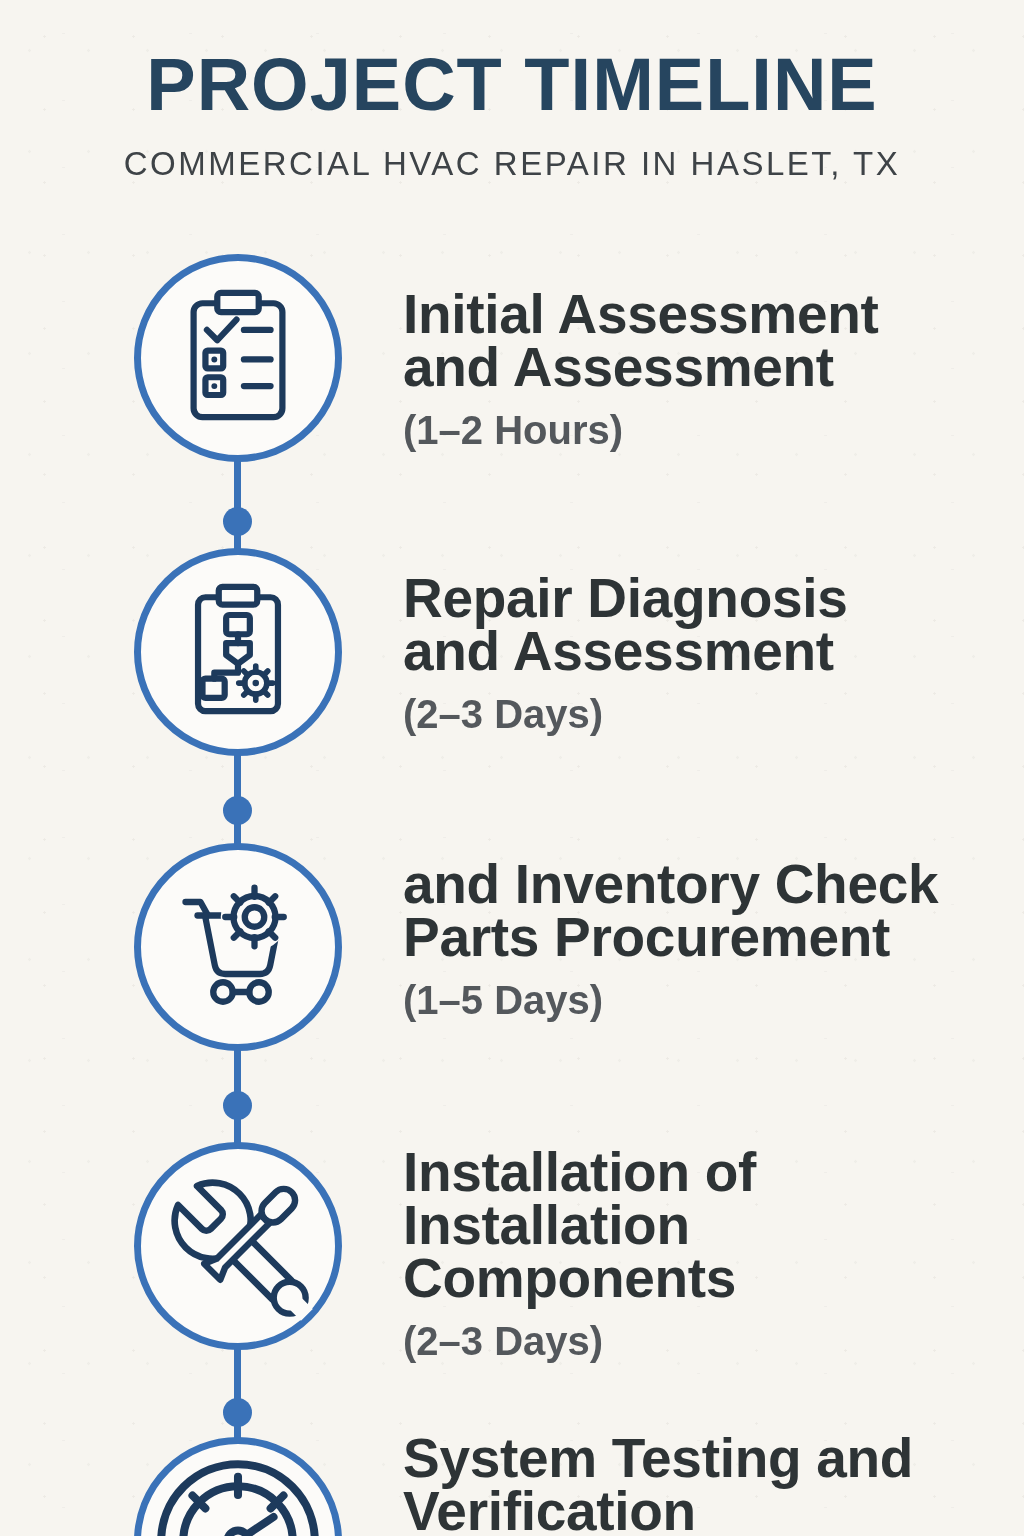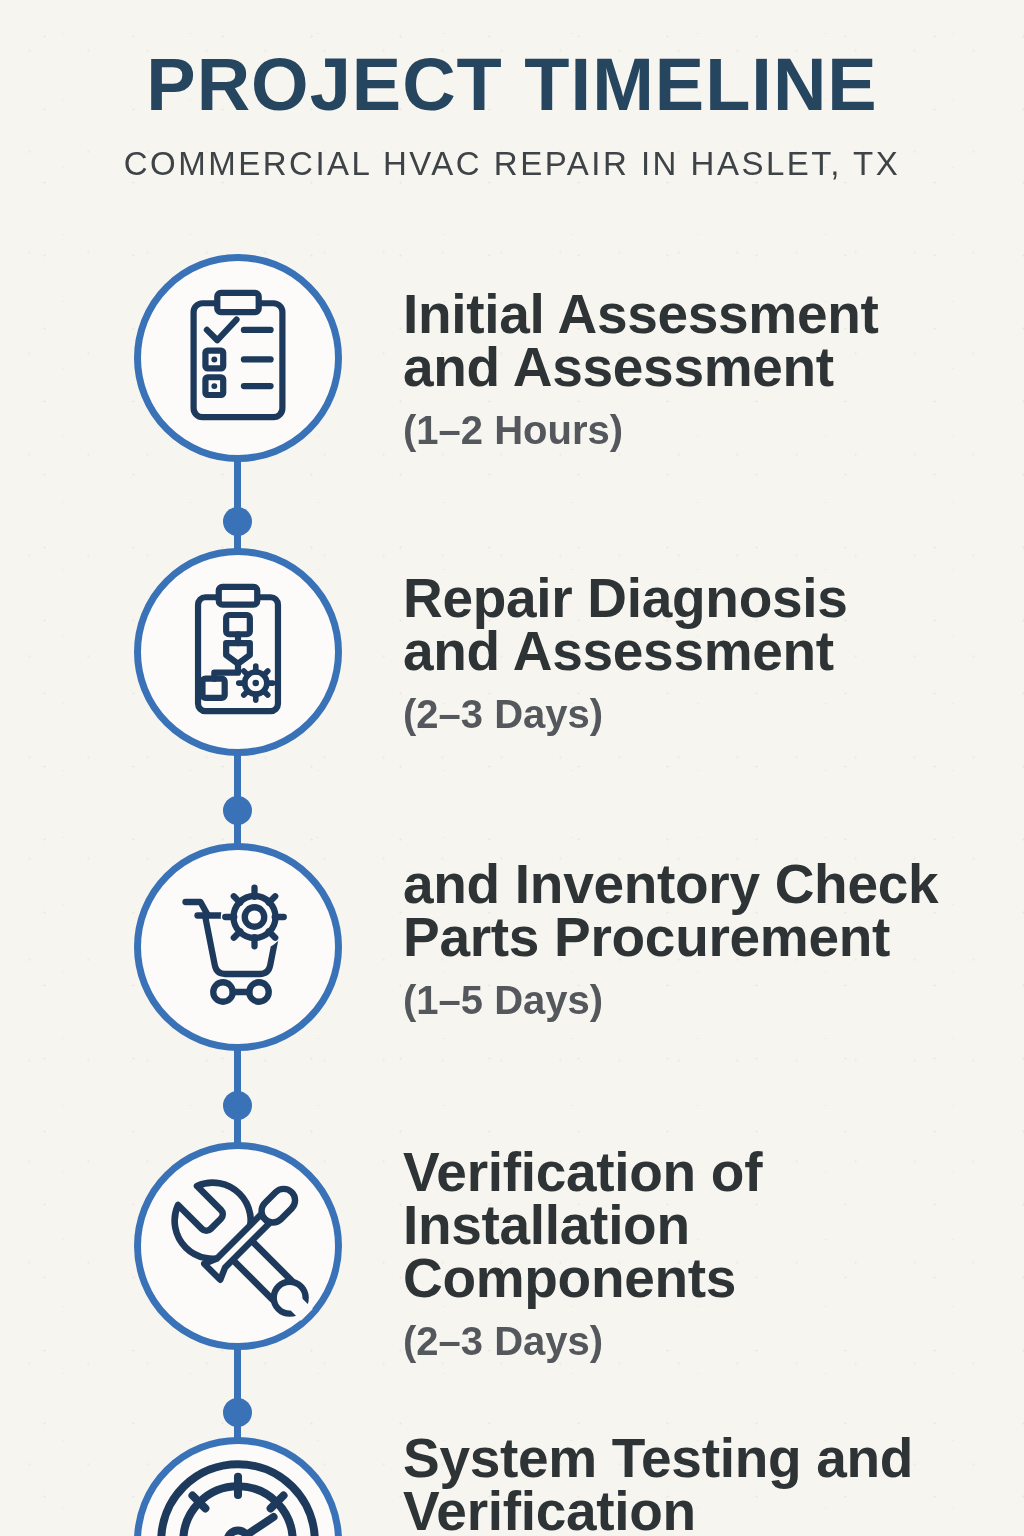--- a/index.html
+++ b/index.html
@@ -131,7 +131,7 @@
     </svg>
   </div>
   <div class="text t4">
-    <div class="ttl">Verification of</div>
+    <div class="ttl">Installation of</div>
     <div class="ttl">Installation</div>
     <div class="ttl">Components</div>
     <div class="dur">(2–3 Days)</div>

